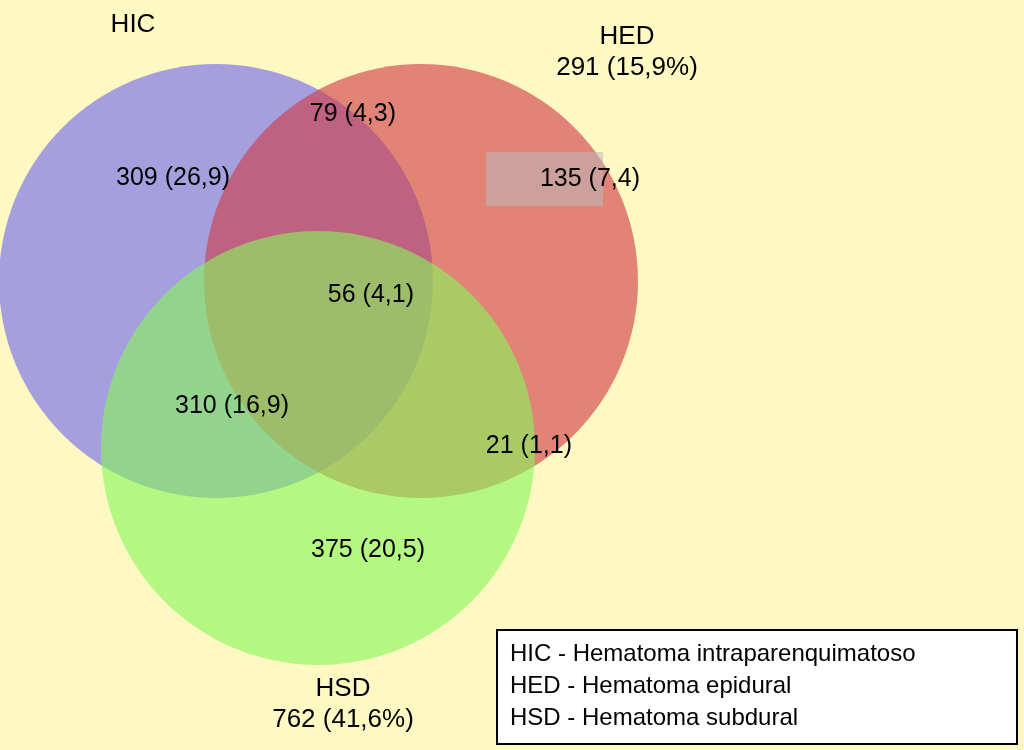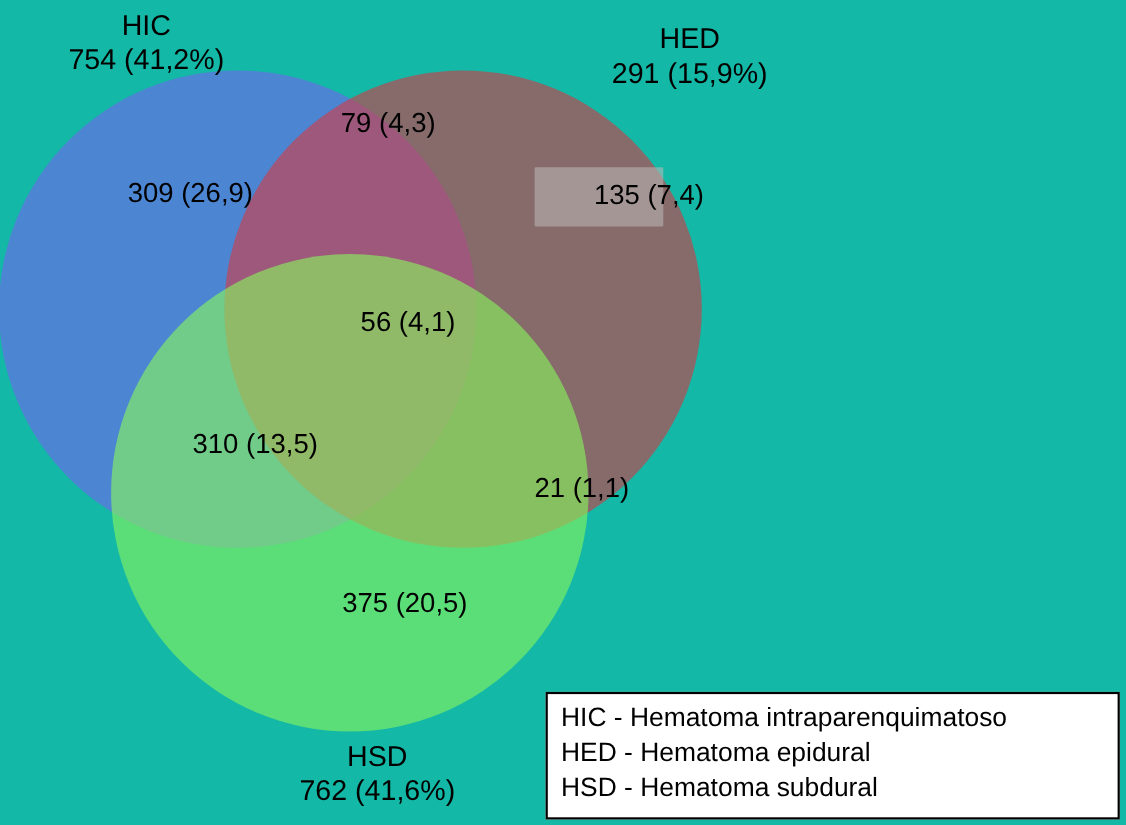--- a/index.html
+++ b/index.html
@@ -16,7 +16,7 @@
     position: relative;
     width: 1024px;
     height: 750px;
-    background: #14b8a6;
+    background: #fef9c3;
     overflow: hidden;
   }
 

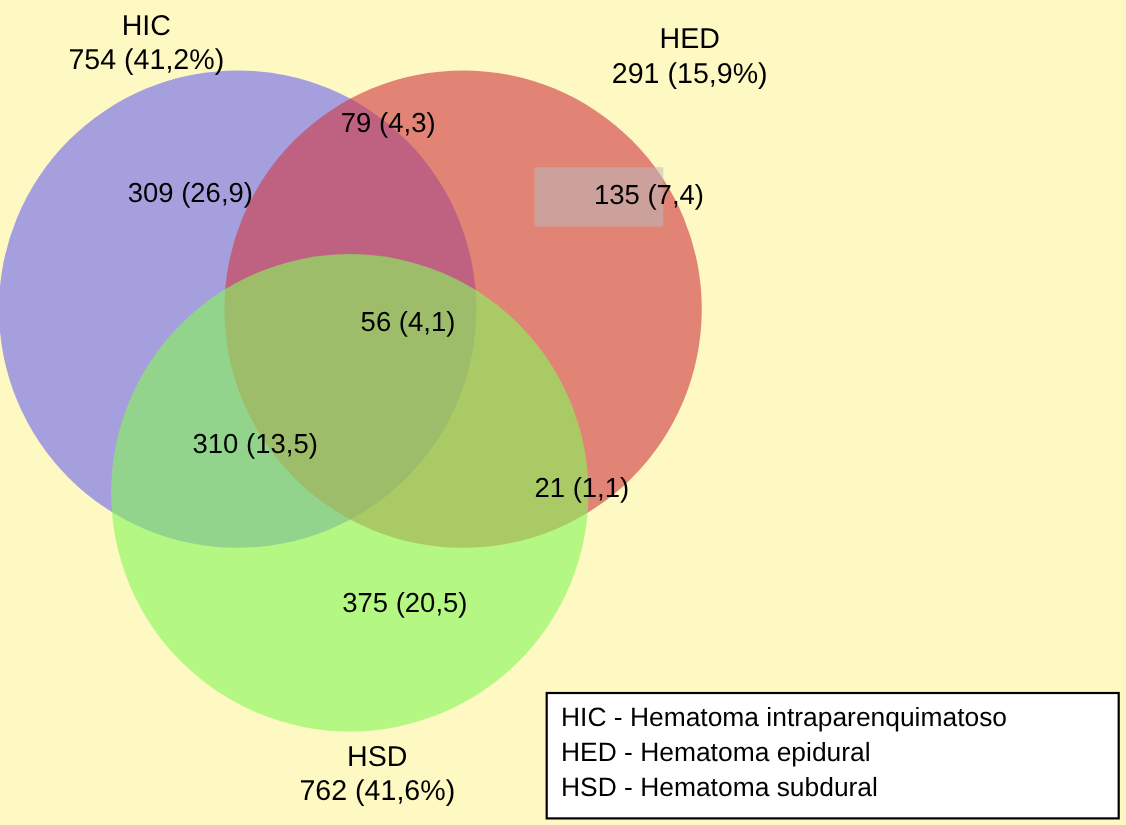--- a/index.html
+++ b/index.html
@@ -102,7 +102,6 @@
 
   <div class="lbl outer-label" style="left:18px; top:8px; width:230px;">
     <span class="set-name">HIC</span>
-    <span class="set-count">754 (41,2%)</span>
   </div>
 
   <div class="lbl outer-label" style="left:512px; top:20px; width:230px;">

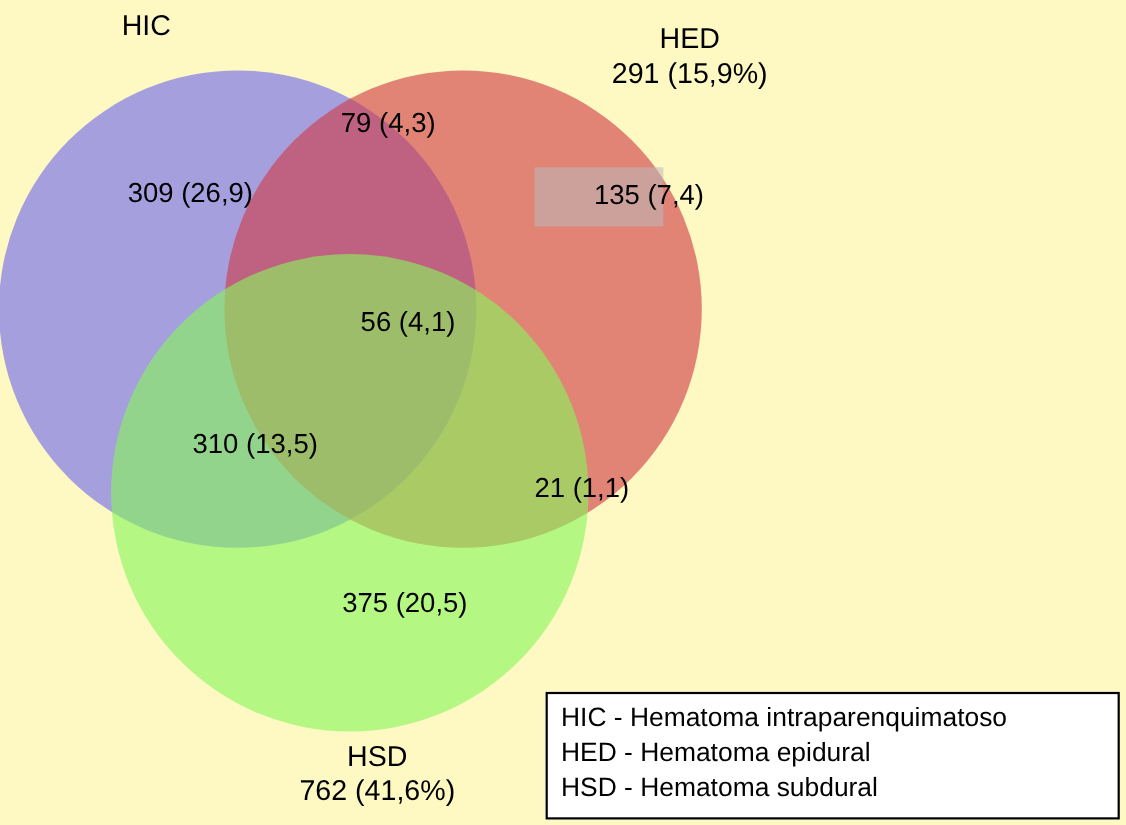--- a/index.html
+++ b/index.html
@@ -123,7 +123,7 @@
 
   <div class="lbl region-label" style="left:224px; top:279px; width:190px;">56 (4,1)</div>
 
-  <div class="lbl region-label" style="left:99px; top:390px; width:190px;">310 (13,5)</div>
+  <div class="lbl region-label" style="left:99px; top:390px; width:190px;">310 (16,9)</div>
 
   <div class="lbl region-label" style="left:382px; top:390px; width:190px;margin-top:40px;">21 (1,1)</div>
 

